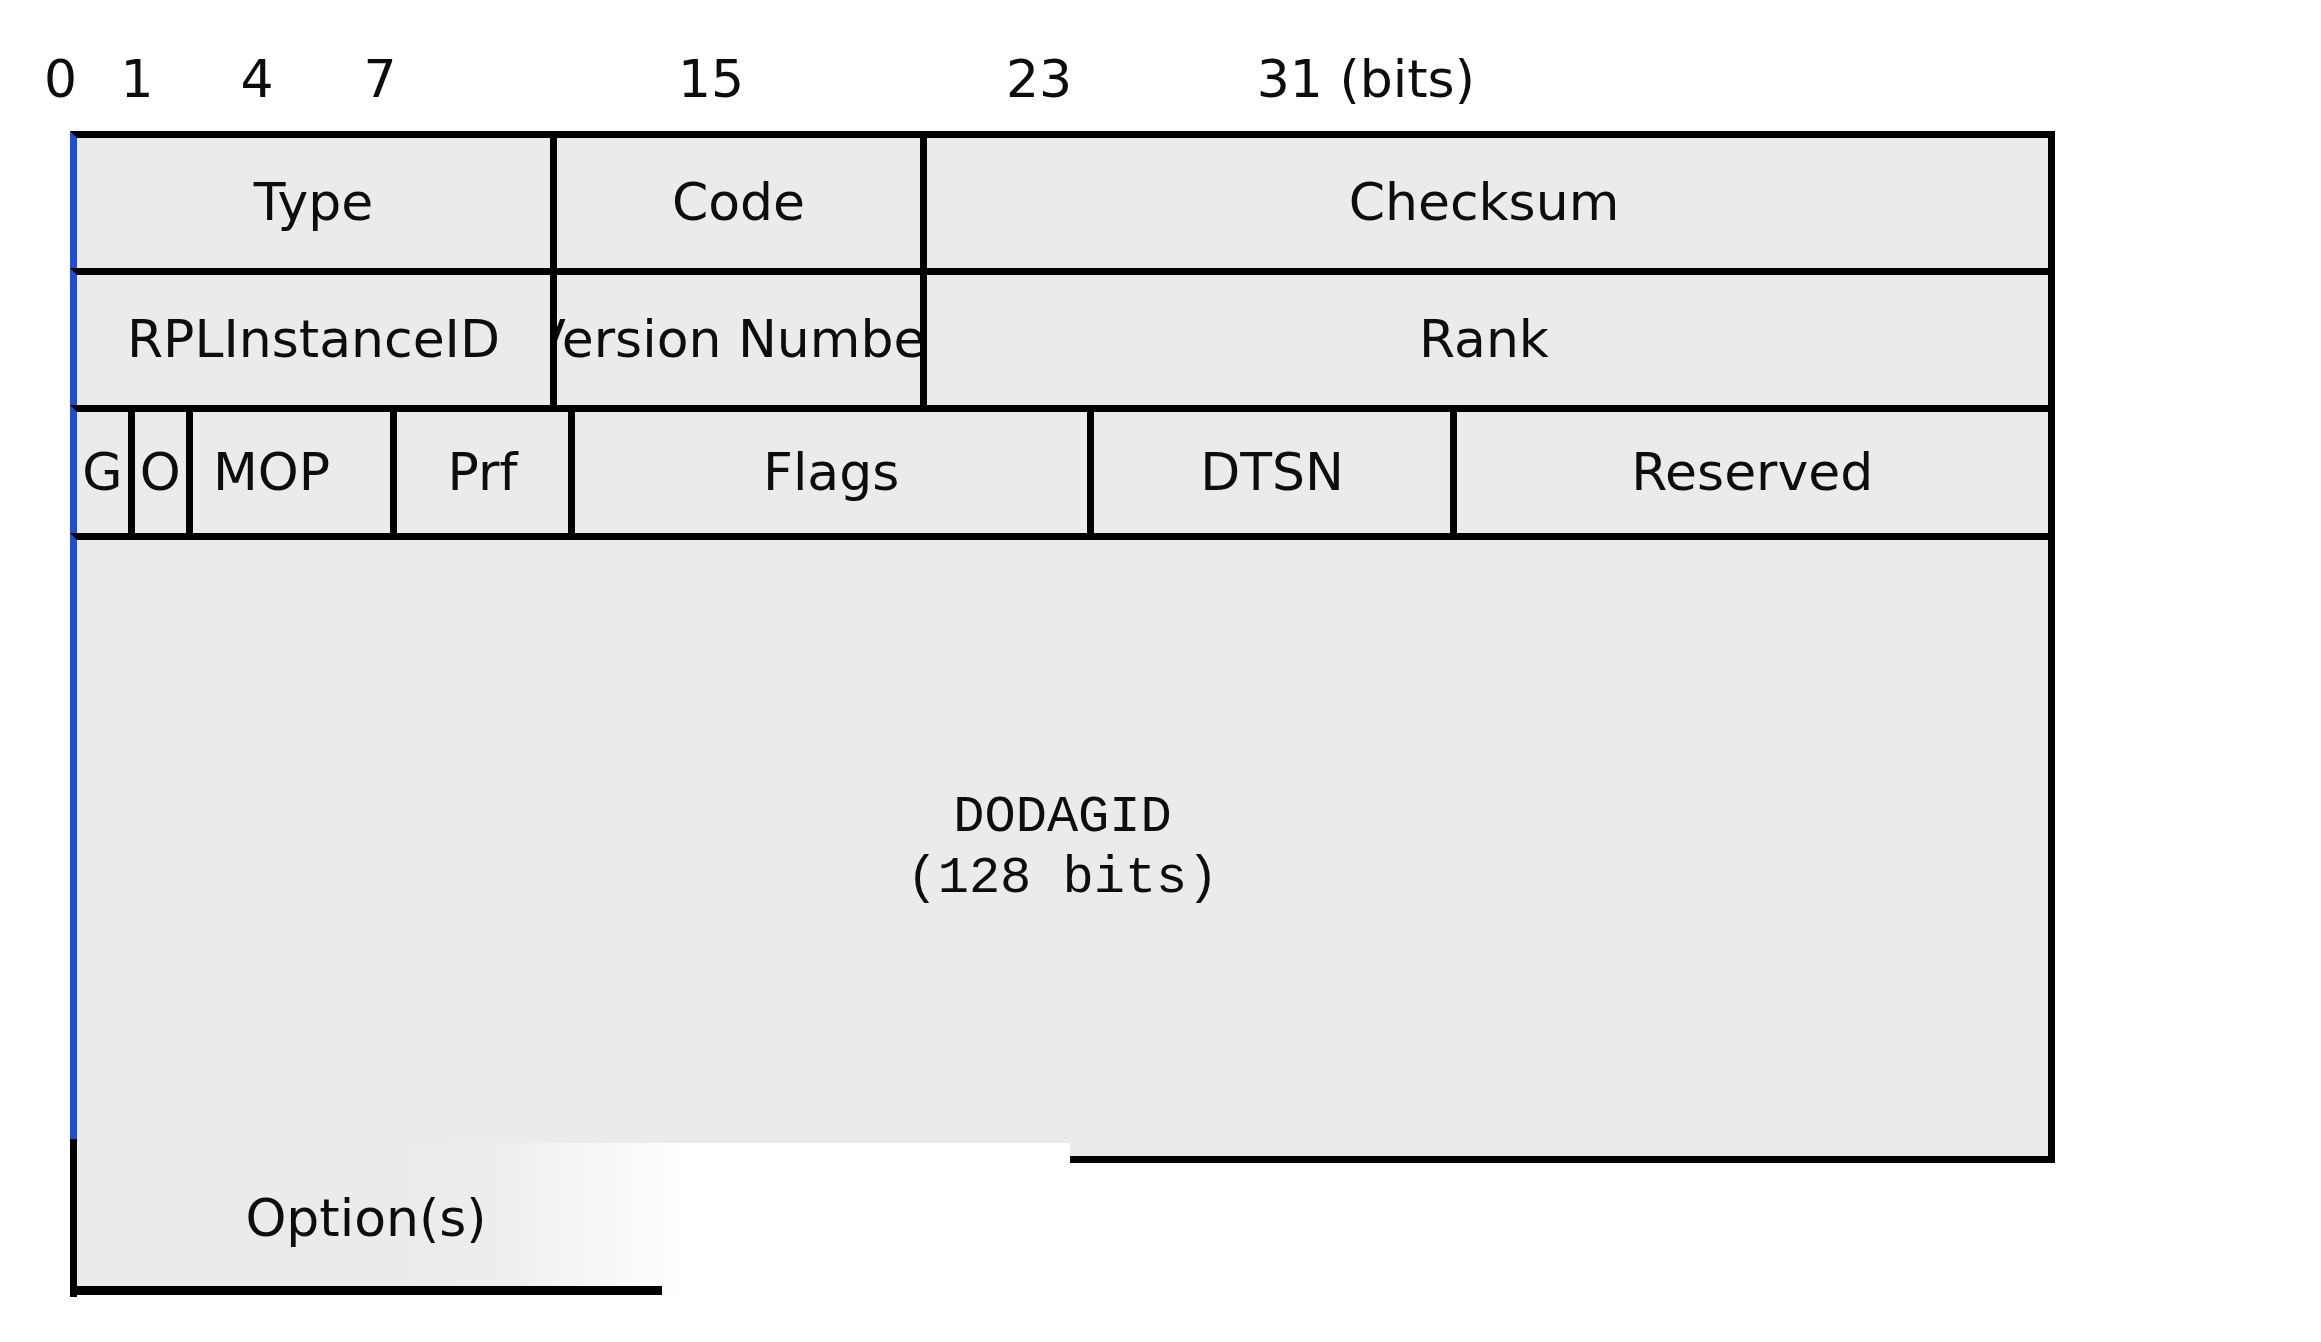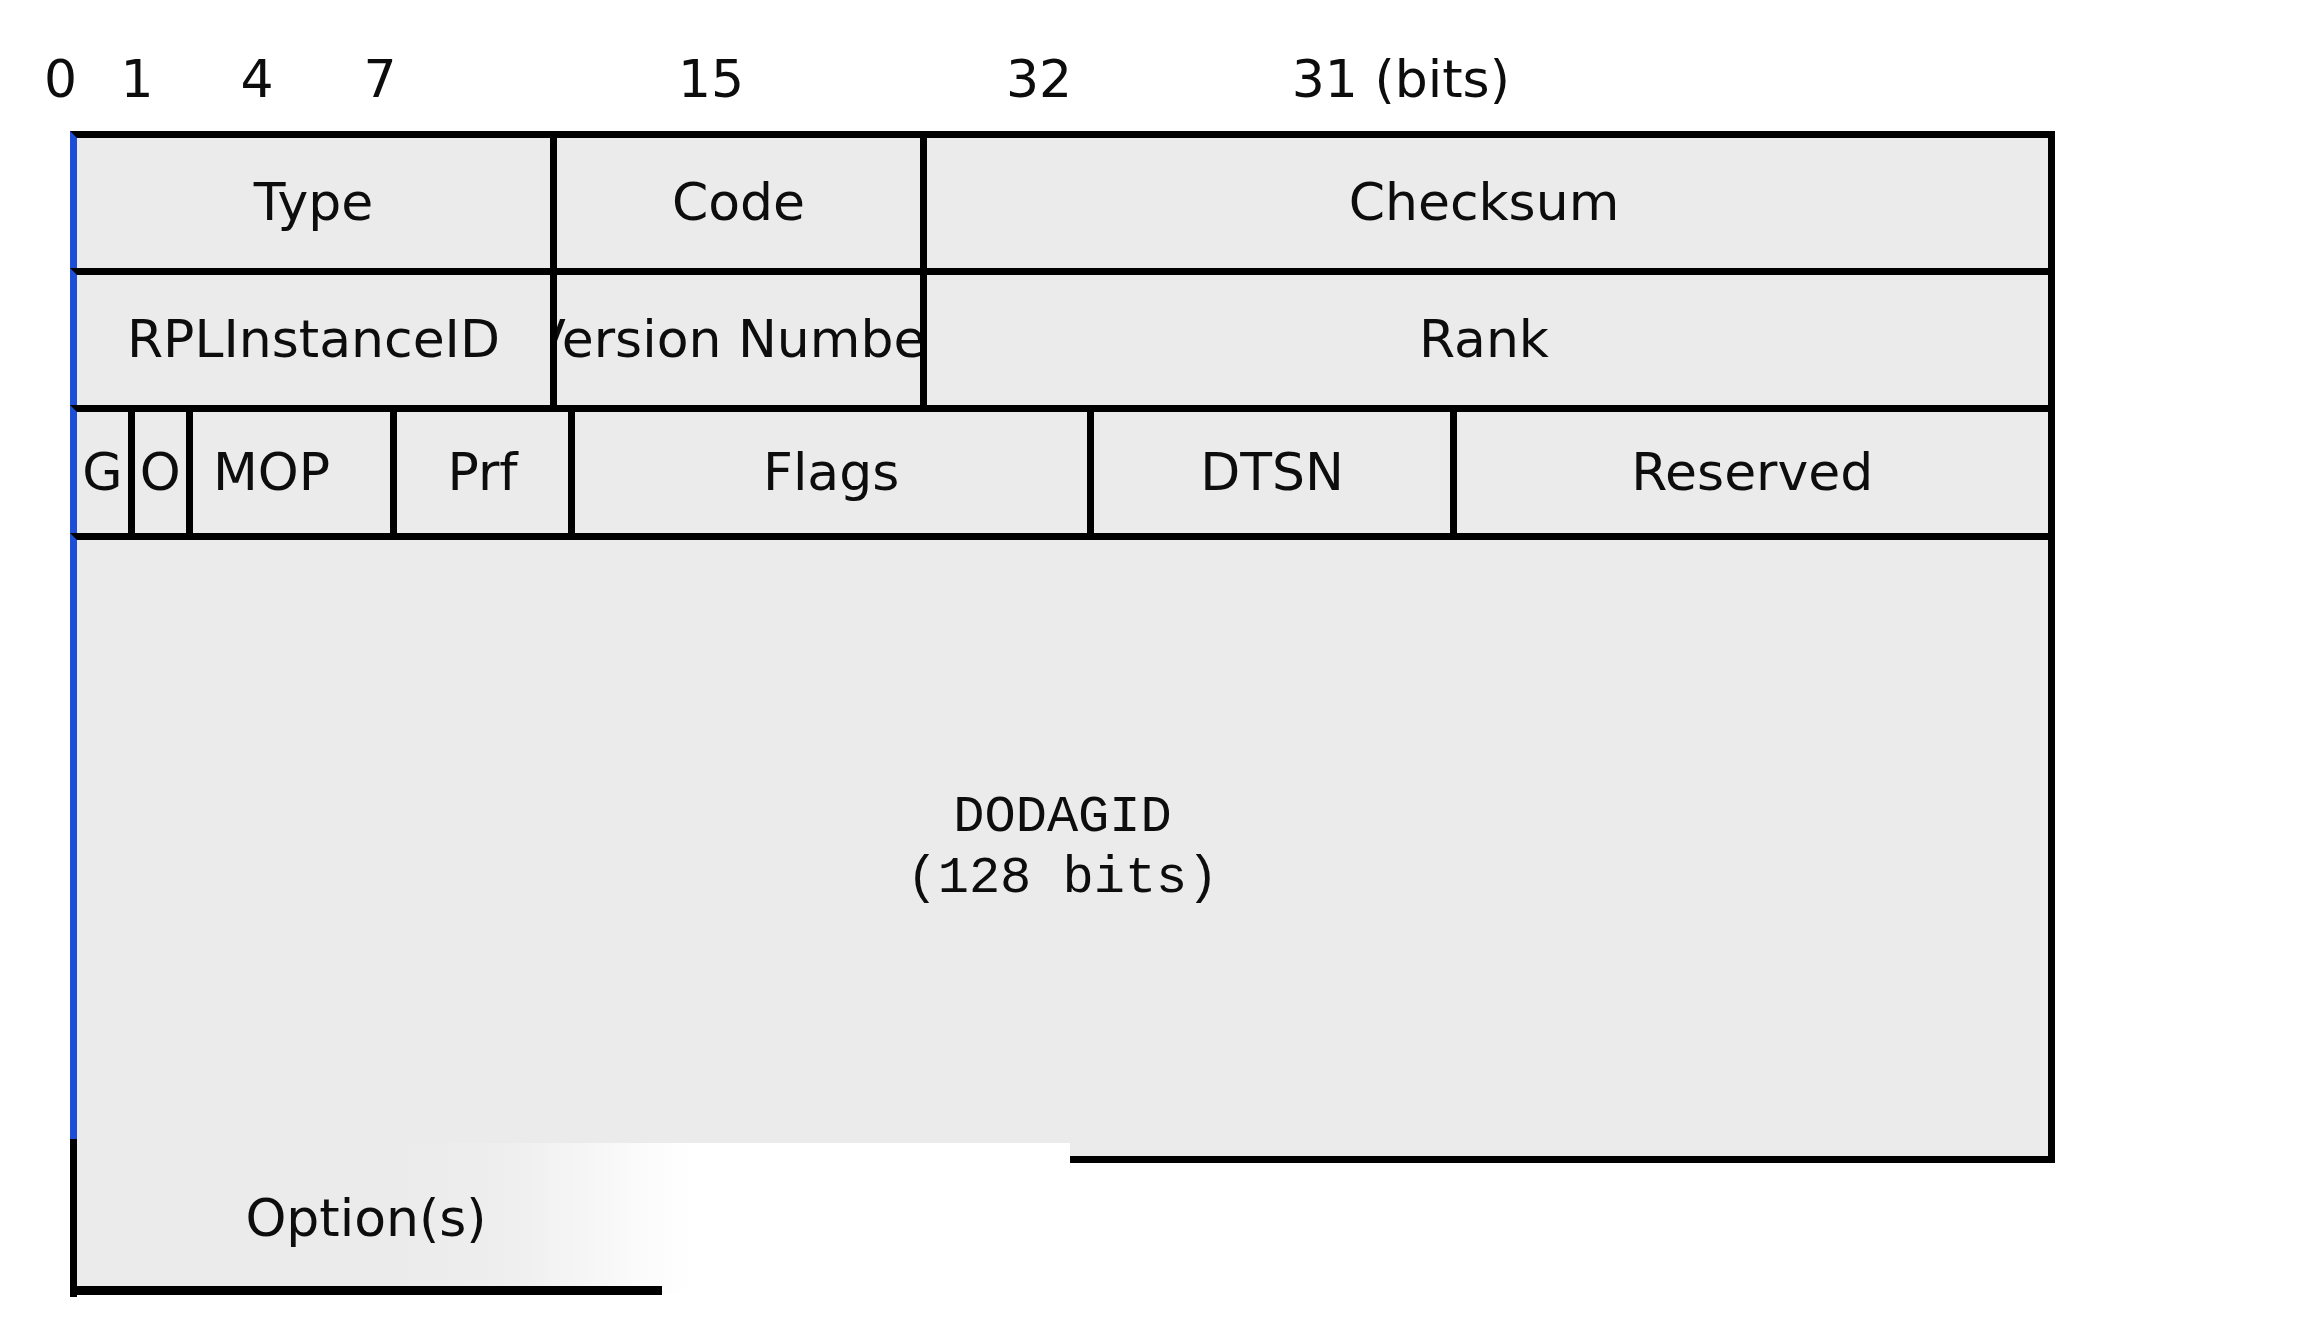--- a/index.html
+++ b/index.html
@@ -153,7 +153,7 @@
     <span class="bit-tick anchor-center" style="left:257px;">4</span>
     <span class="bit-tick anchor-center" style="left:380px;">7</span>
     <span class="bit-tick anchor-center" style="left:711px;">15</span>
-    <span class="bit-tick anchor-center" style="left:1039px;">32</span>
+    <span class="bit-tick anchor-center" style="left:1039px;">23</span>
     <span class="bit-tick anchor-right" style="left:1510px;">31 (bits)</span>
   </div>
 

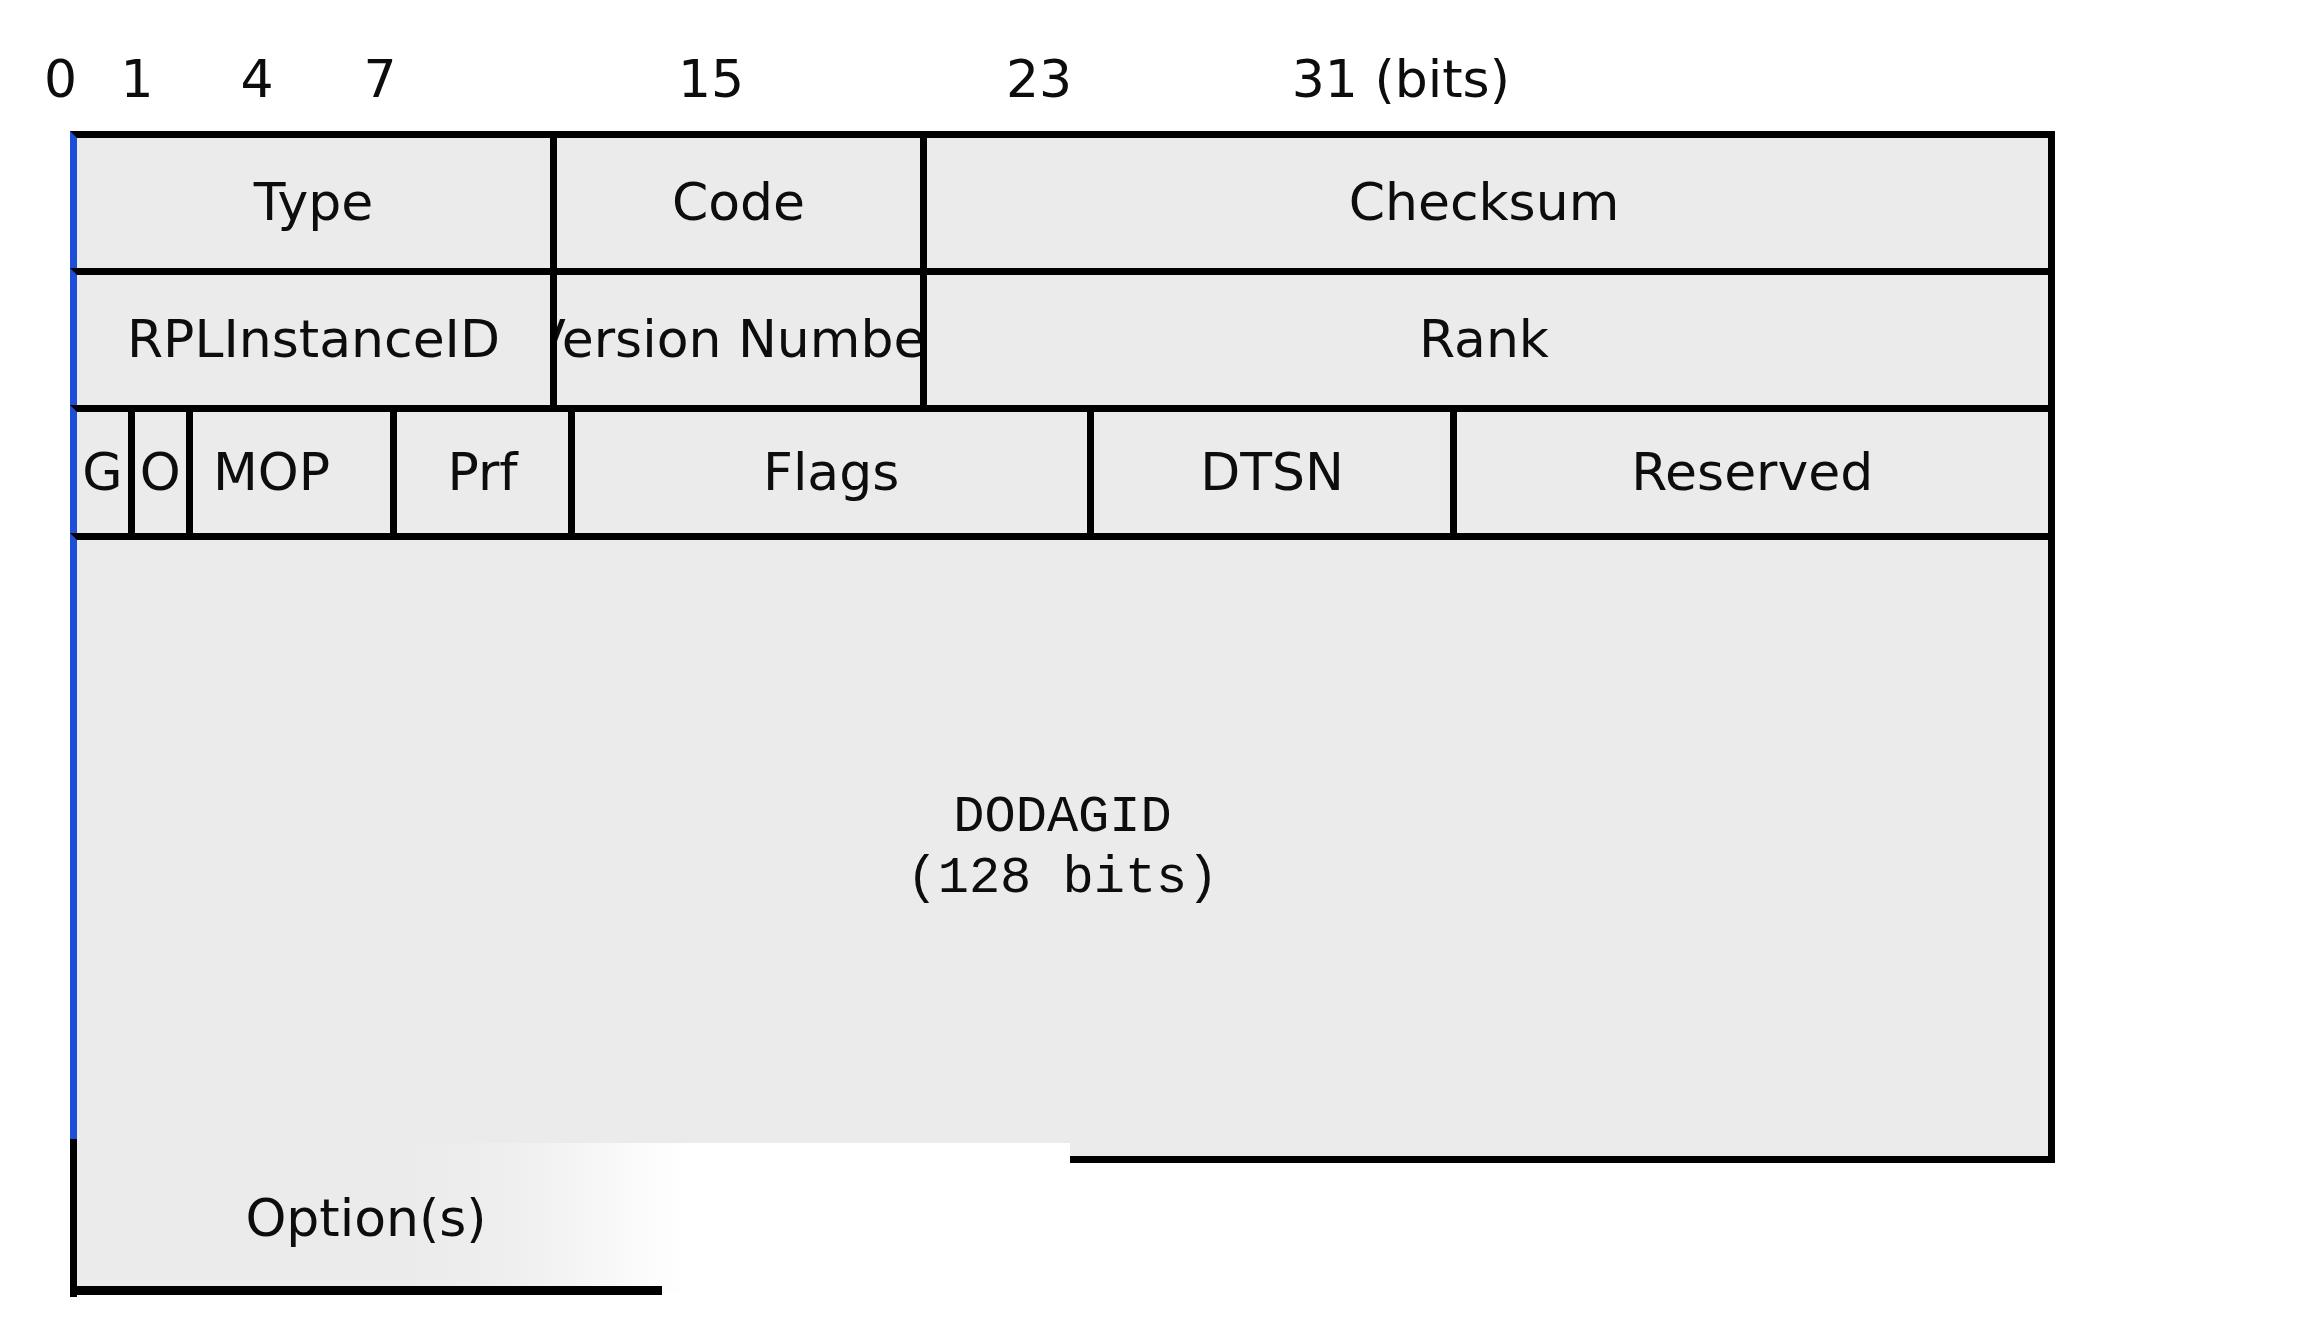--- a/index.html
+++ b/index.html
@@ -154,7 +154,7 @@
     <span class="bit-tick anchor-center" style="left:380px;">7</span>
     <span class="bit-tick anchor-center" style="left:711px;">15</span>
     <span class="bit-tick anchor-center" style="left:1039px;">23</span>
-    <span class="bit-tick anchor-right" style="left:1510px;">31 (bits)</span>
+    <span class="bit-tick anchor-right" style="left:1475px;">31 (bits)</span>
   </div>
 
   <div class="pkt-table">

